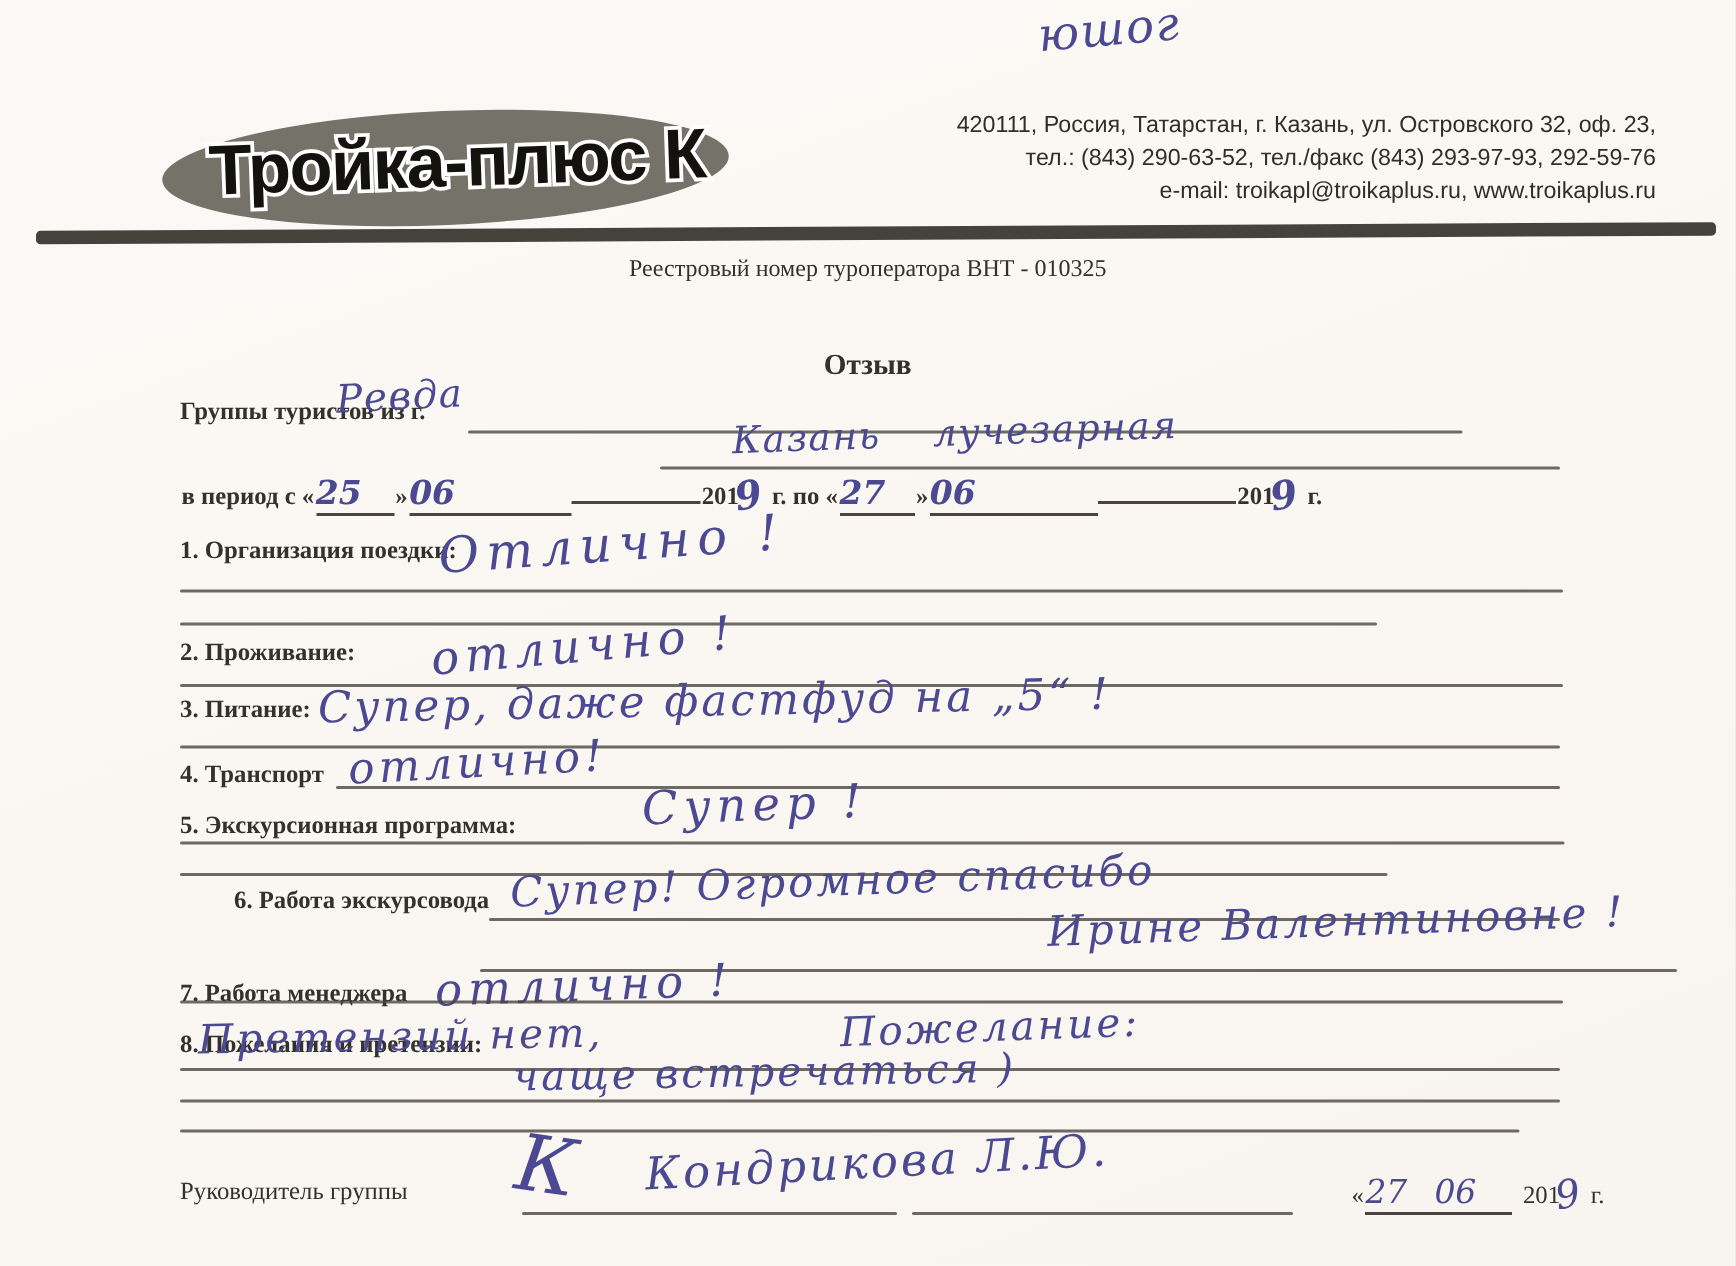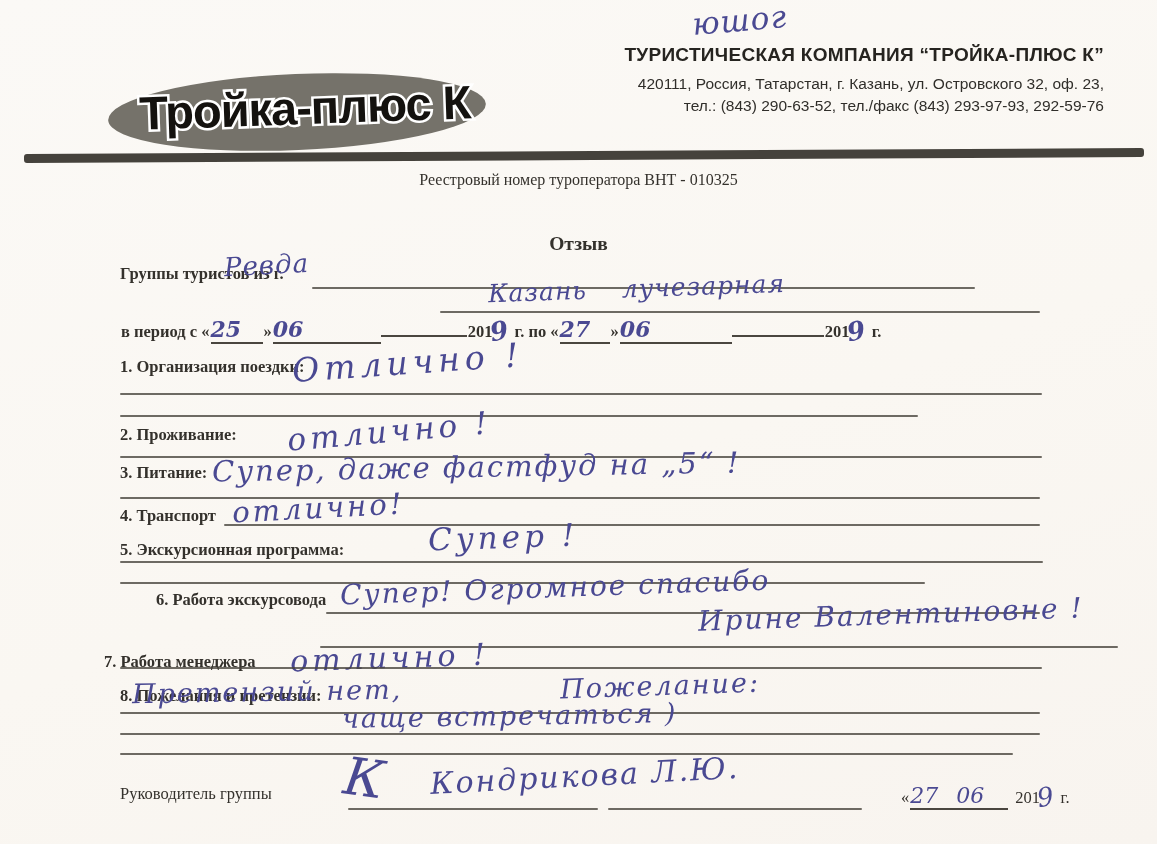--- a/index.html
+++ b/index.html
@@ -44,7 +44,6 @@
 
   <div class="abs hw" style="left:692px;top:2px;font-size:31px;transform:rotate(-5deg);">юшог</div>
 
-  <div class="abs company sans" style="left:482px;top:44px;width:622px;text-align:right;">ТУРИСТИЧЕСКАЯ КОМПАНИЯ “ТРОЙКА-ПЛЮС К”</div>
   <div class="abs addr sans" style="left:482px;top:73px;width:622px;">420111, Россия, Татарстан, г. Казань, ул. Островского 32, оф. 23,</div>
   <div class="abs addr sans" style="left:482px;top:95px;width:622px;">тел.: (843) 290-63-52, тел./факс (843) 293-97-93, 292-59-76</div>
 

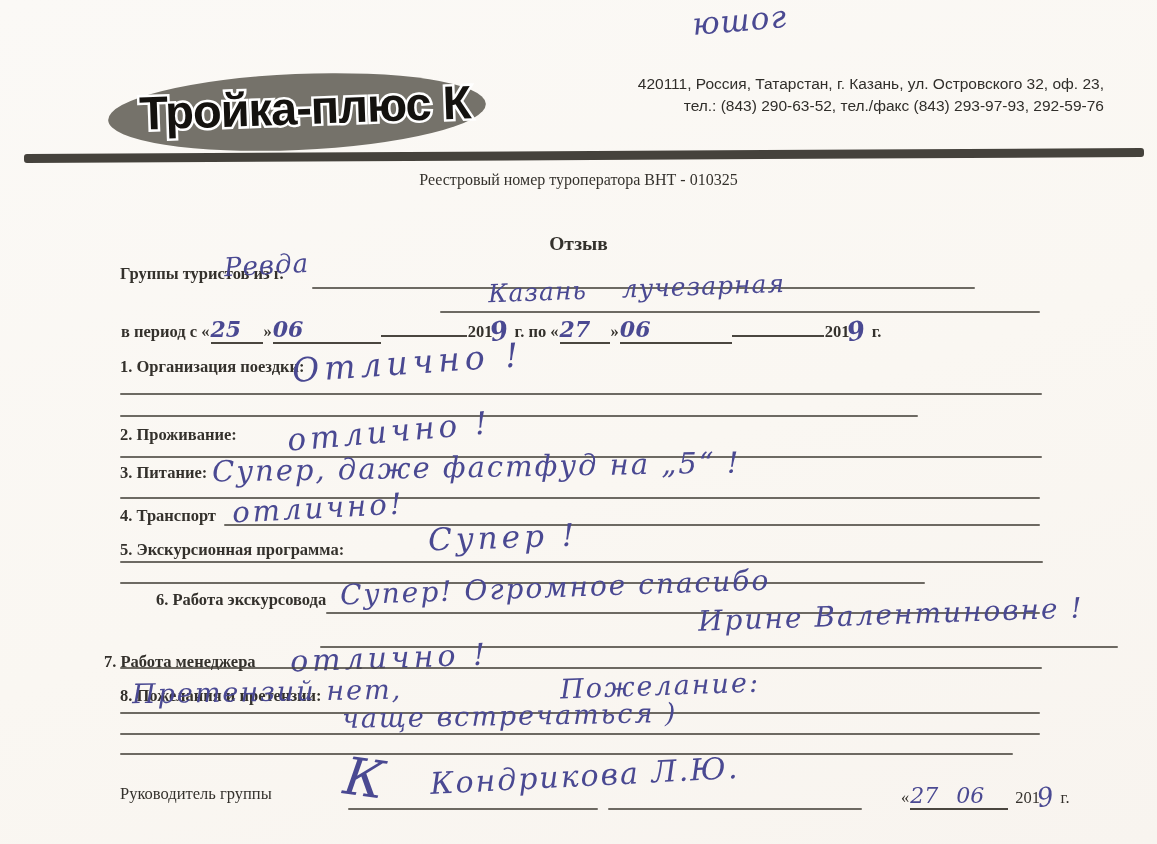--- a/index.html
+++ b/index.html
@@ -46,6 +46,7 @@
 
   <div class="abs addr sans" style="left:482px;top:73px;width:622px;">420111, Россия, Татарстан, г. Казань, ул. Островского 32, оф. 23,</div>
   <div class="abs addr sans" style="left:482px;top:95px;width:622px;">тел.: (843) 290-63-52, тел./факс (843) 293-97-93, 292-59-76</div>
+  <div class="abs addr sans" style="left:482px;top:117px;width:622px;">e-mail: troikapl@troikaplus.ru, www.troikaplus.ru</div>
 
   <div class="bar"></div>
 

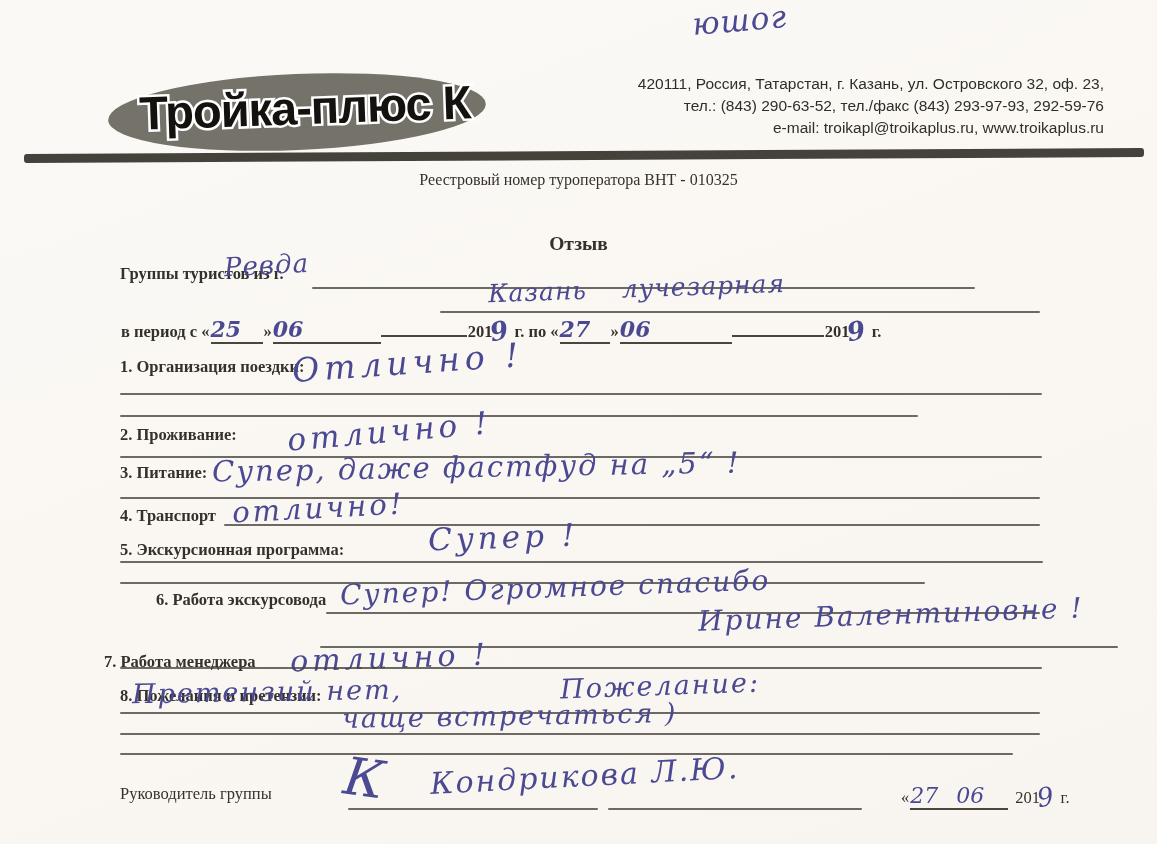--- a/index.html
+++ b/index.html
@@ -107,7 +107,7 @@
   <div class="abs hw" style="left:698px;top:598px;font-size:28px;letter-spacing:2px;transform:rotate(-2deg);">Ирине Валентиновне !</div>
   <div class="ln" style="left:320px;top:646px;width:798px;"></div>
 
-  <div class="abs lbl" style="left:104px;top:652px;">7. Работа менеджера</div>
+  <div class="abs lbl" style="left:120px;top:652px;">7. Работа менеджера</div>
   <div class="abs hw" style="left:290px;top:640px;font-size:30px;letter-spacing:4px;transform:rotate(-2deg);">отлично !</div>
   <div class="ln" style="left:120px;top:667px;width:922px;"></div>
 

